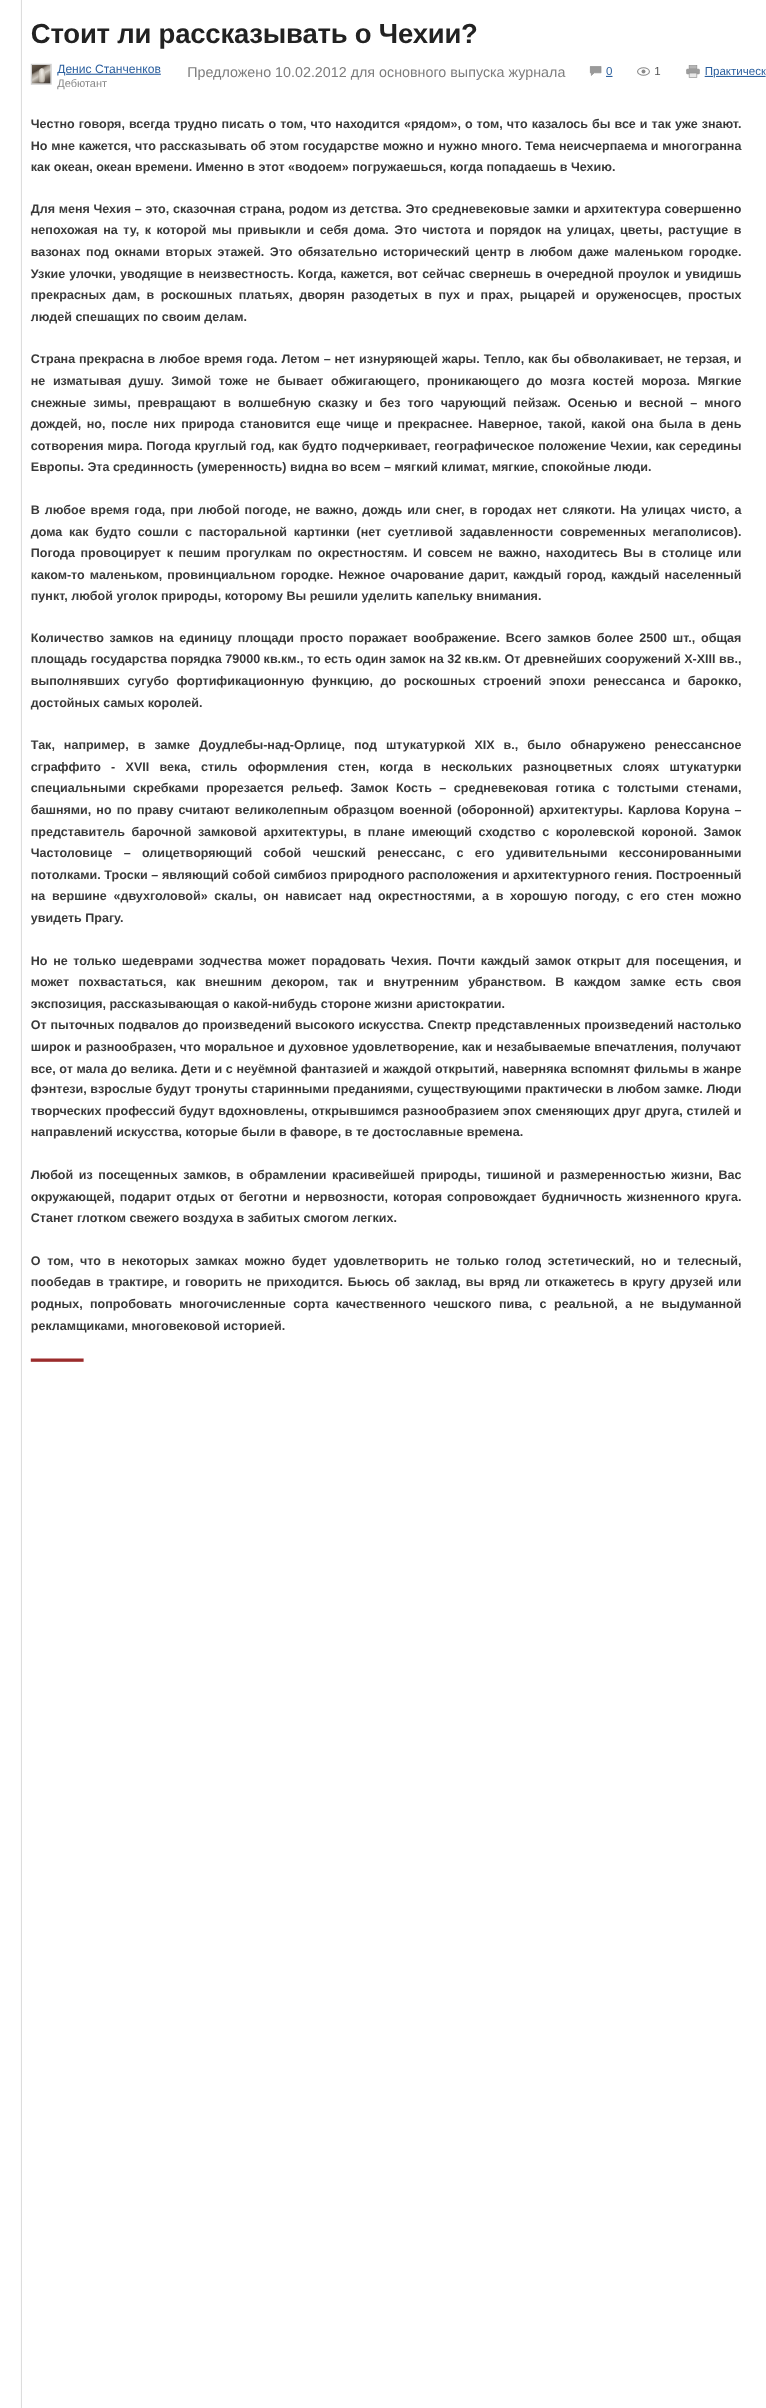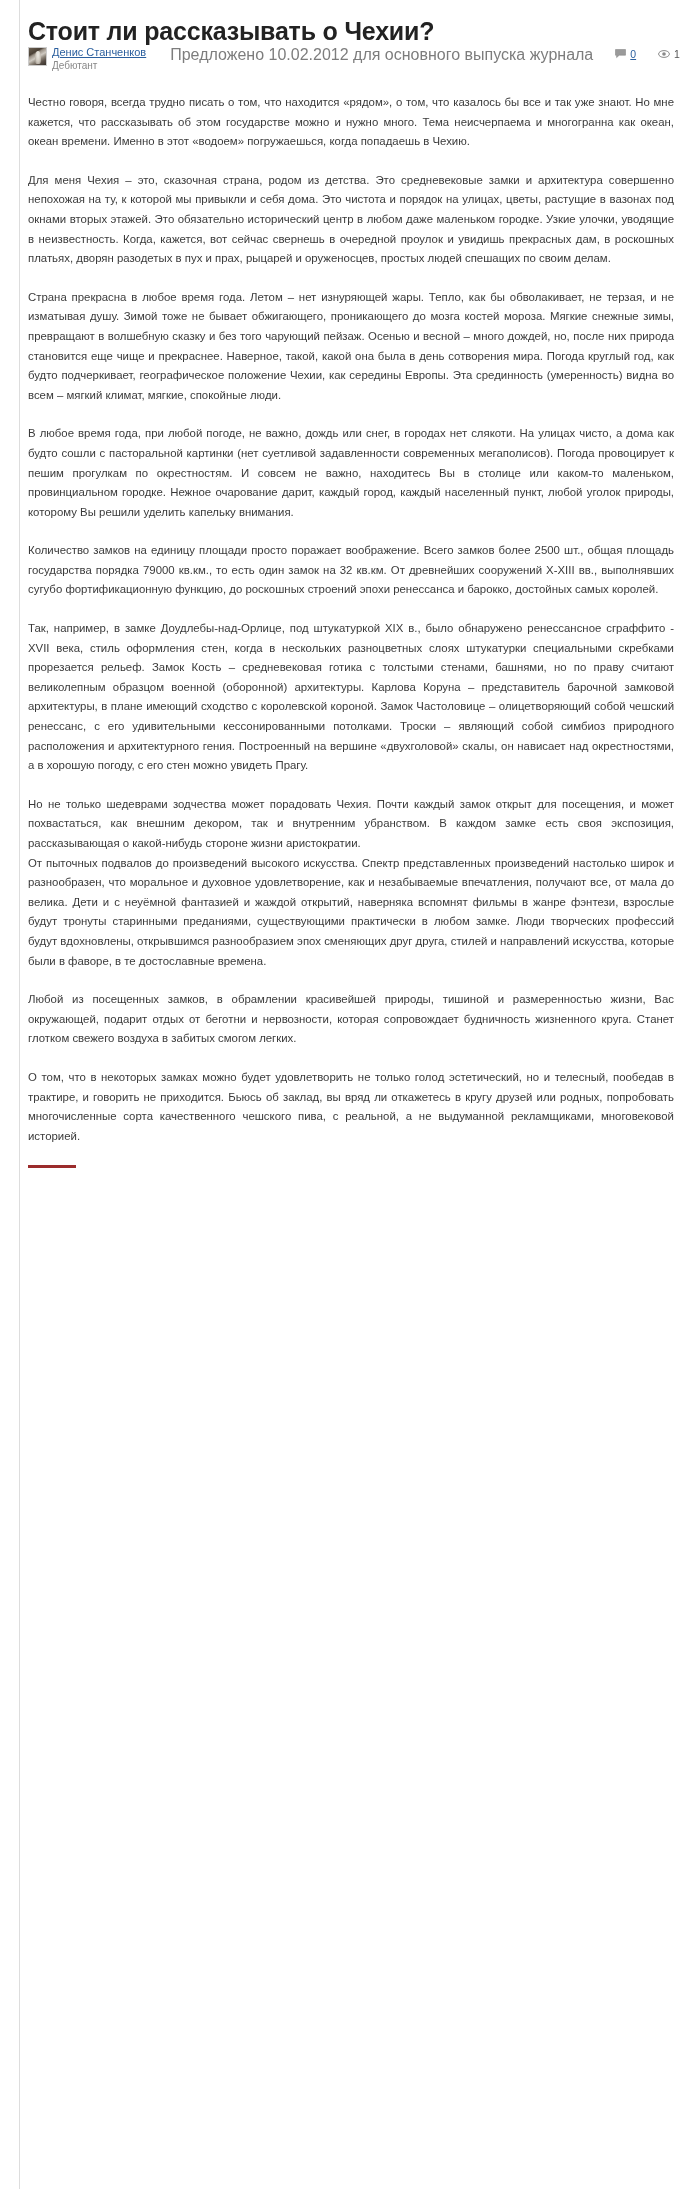--- a/index.html
+++ b/index.html
@@ -49,6 +49,7 @@
   .byline {
     display: flex;
     align-items: flex-start;
+    margin-top: 11px;
     font-size: 10px;
     color: #777777;
     min-height: 24px;

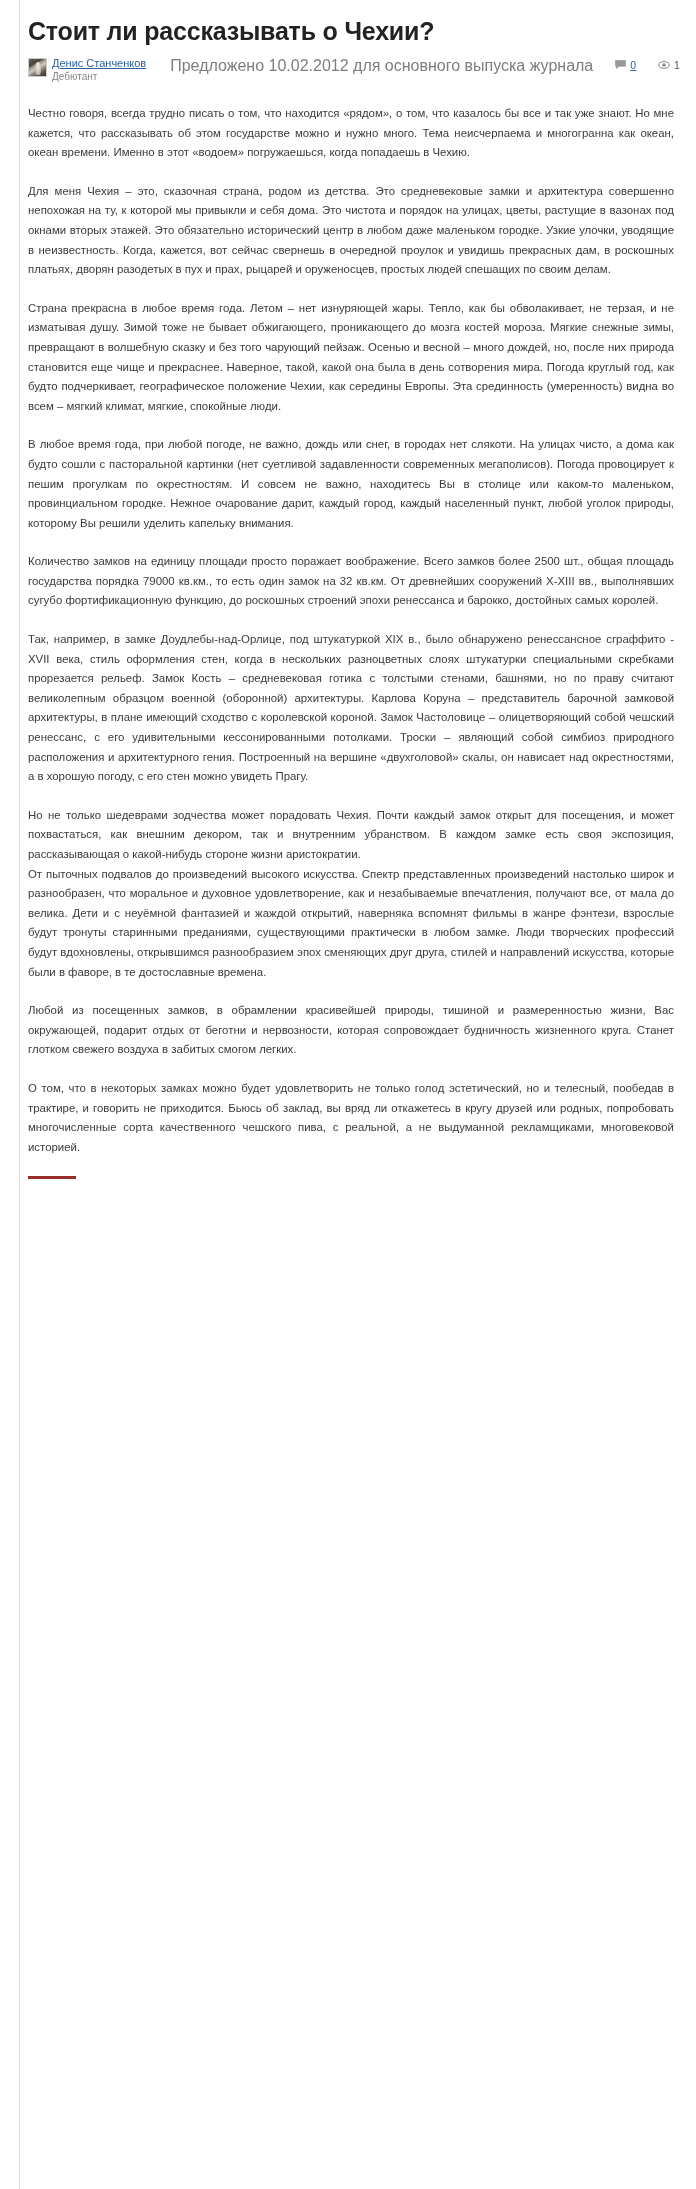--- a/index.html
+++ b/index.html
@@ -104,7 +104,7 @@
 
   .byline-meta {
     color: #7d7d7d;
-    font-size: 16px;
+    font-size: 13px;
     line-height: 14px;
     margin-left: 24px;
     margin-top: 2px;

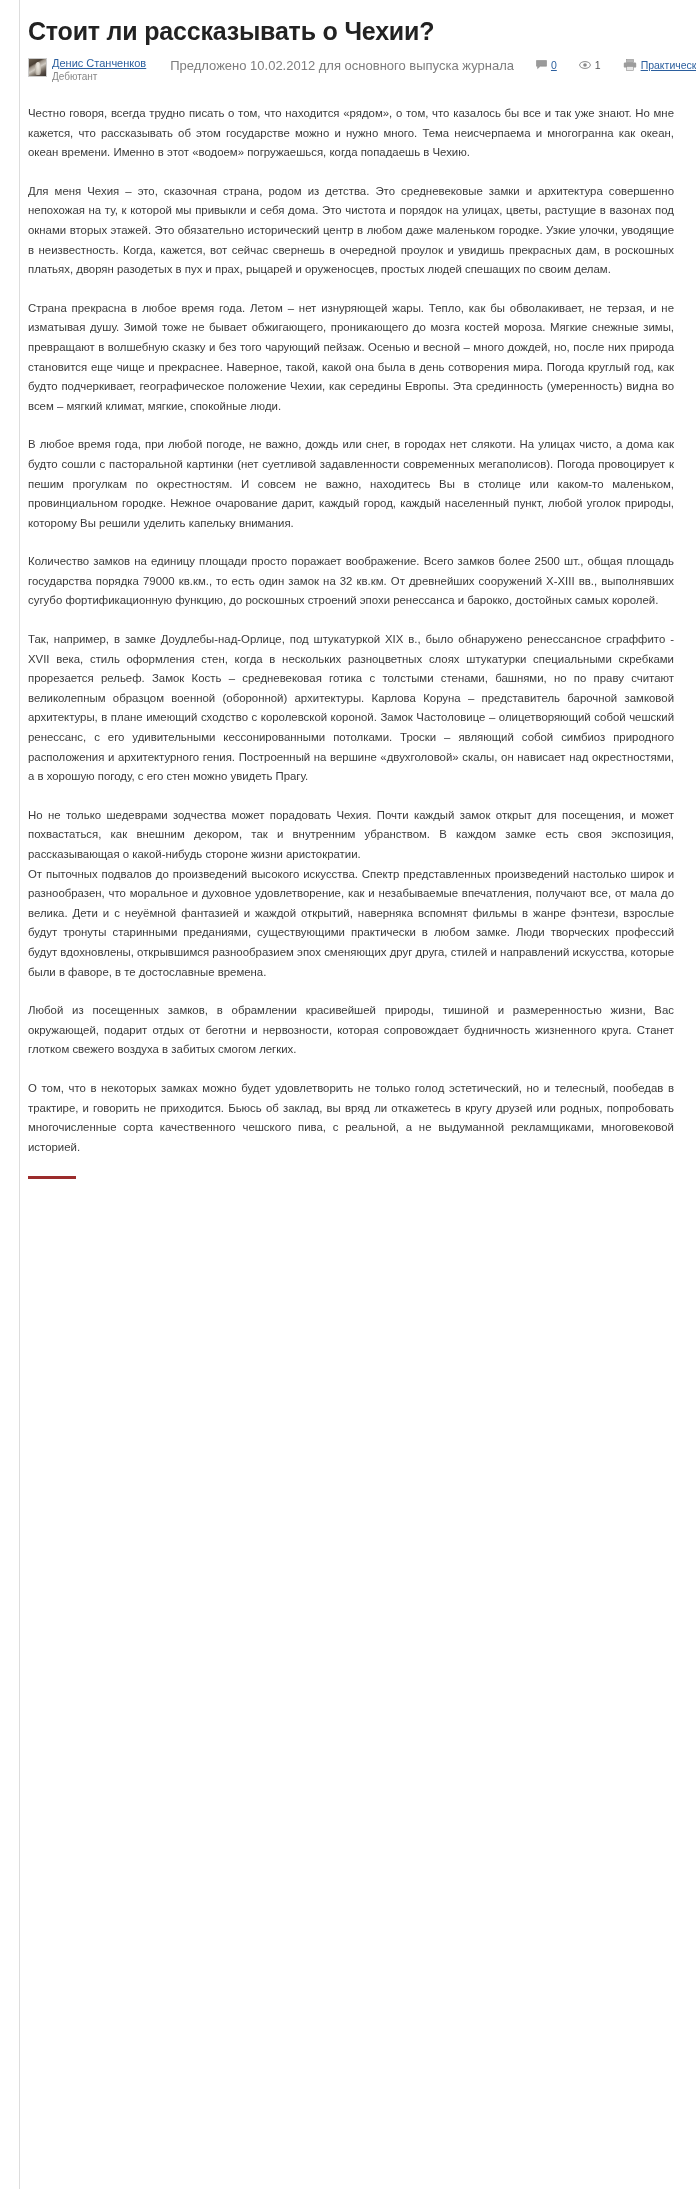--- a/index.html
+++ b/index.html
@@ -156,6 +156,7 @@
     line-height: 19.6px;
     color: #3a3a3a;
     text-align: justify;
+    font-weight: bold;
   }
   .article-body p {
     margin: 0 0 19px 0;

